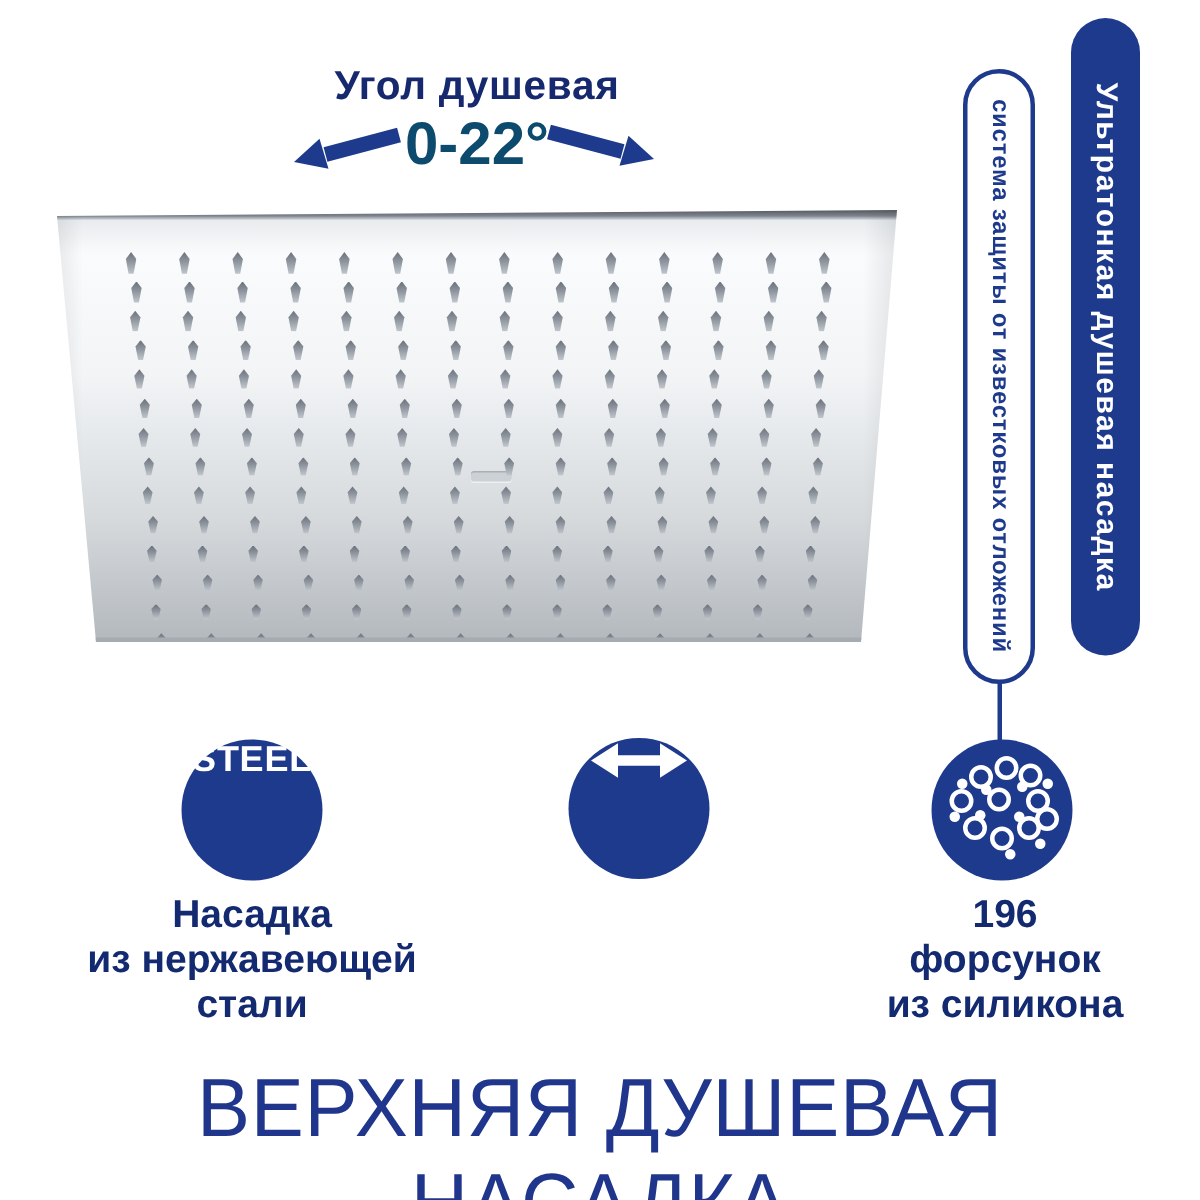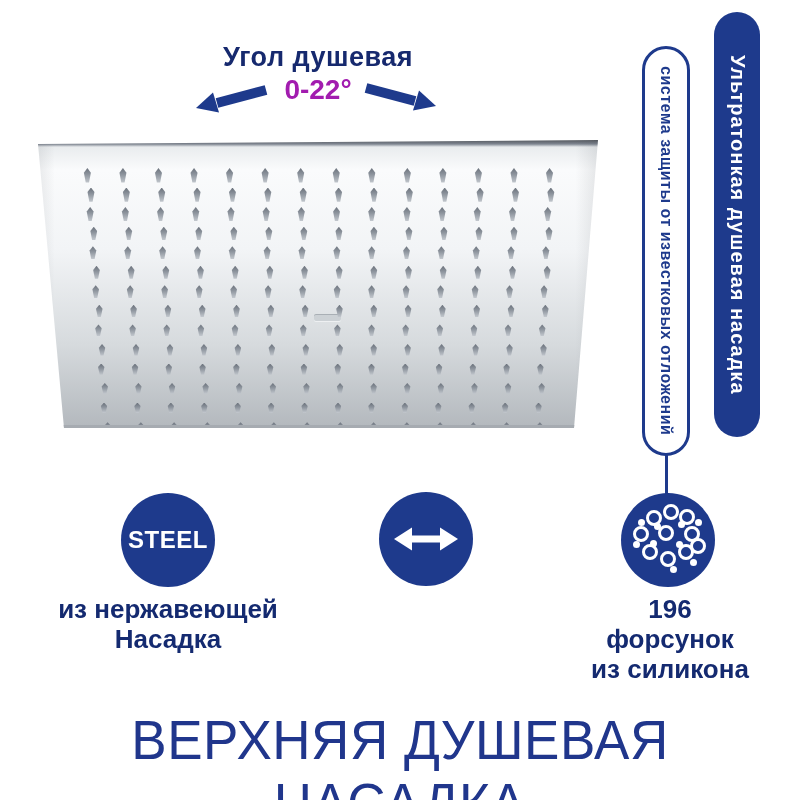--- a/index.html
+++ b/index.html
@@ -10,7 +10,7 @@
   .tilt-heading{position:absolute;left:168px;top:42px;width:300px;text-align:center;
     color:#16296e;font-weight:bold;font-size:27px;letter-spacing:0.5px;}
   .tilt-range{position:absolute;left:168px;top:74px;width:300px;text-align:center;
-    color:#a21caf;font-weight:bold;font-size:28px;}
+    color:#0c4a6e;font-weight:bold;font-size:40px;}
   .tilt-arrow{position:absolute;width:76px;height:34px;}
   .tilt-arrow.left{left:194px;top:81px;}
   .tilt-arrow.right{left:362px;top:79px;transform:scaleX(-1);}

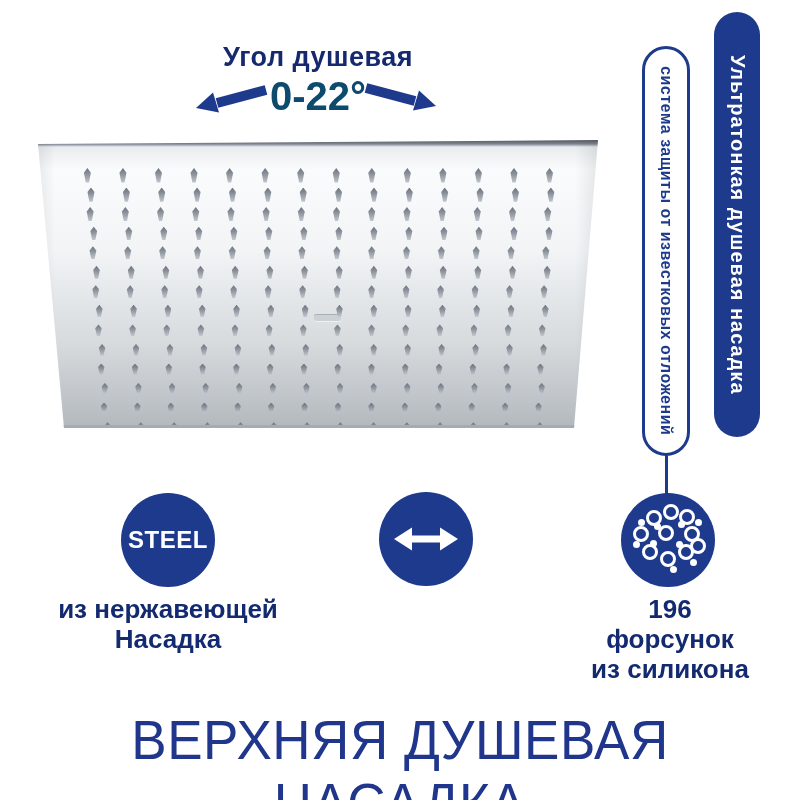--- a/index.html
+++ b/index.html
@@ -40,7 +40,7 @@
 
   
   .feature-circle{position:absolute;width:94px;height:94px;border-radius:50%;background:#1e3a8c;
-    display:flex;align-items:center;justify-content:center;}
+    display:flex;justify-content:center;}
   .circle-steel{left:121px;top:493px;}
   .circle-size{left:379px;top:492px;}
   .circle-dots{left:621px;top:493px;}

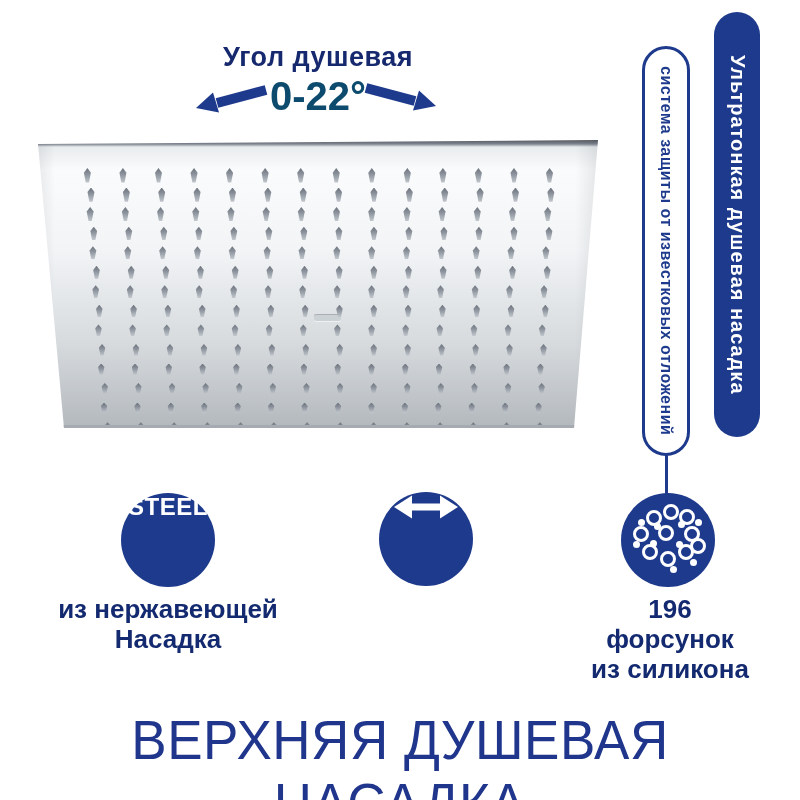--- a/index.html
+++ b/index.html
@@ -323,8 +323,8 @@
   </div>
 
   <div class="caption caption-steel">
+    <span>Насадка</span>
     <span>из нержавеющей</span>
-    <span>Насадка</span>
   </div>
   <div class="caption caption-dots">
     <span>196</span>

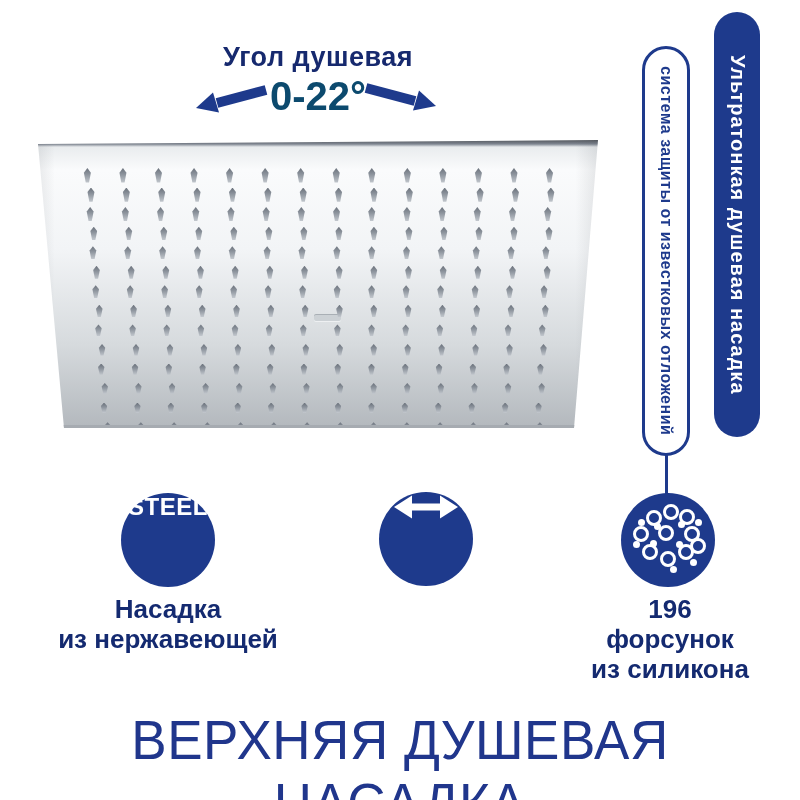--- a/index.html
+++ b/index.html
@@ -325,6 +325,7 @@
   <div class="caption caption-steel">
     <span>Насадка</span>
     <span>из нержавеющей</span>
+    <span>стали</span>
   </div>
   <div class="caption caption-dots">
     <span>196</span>

